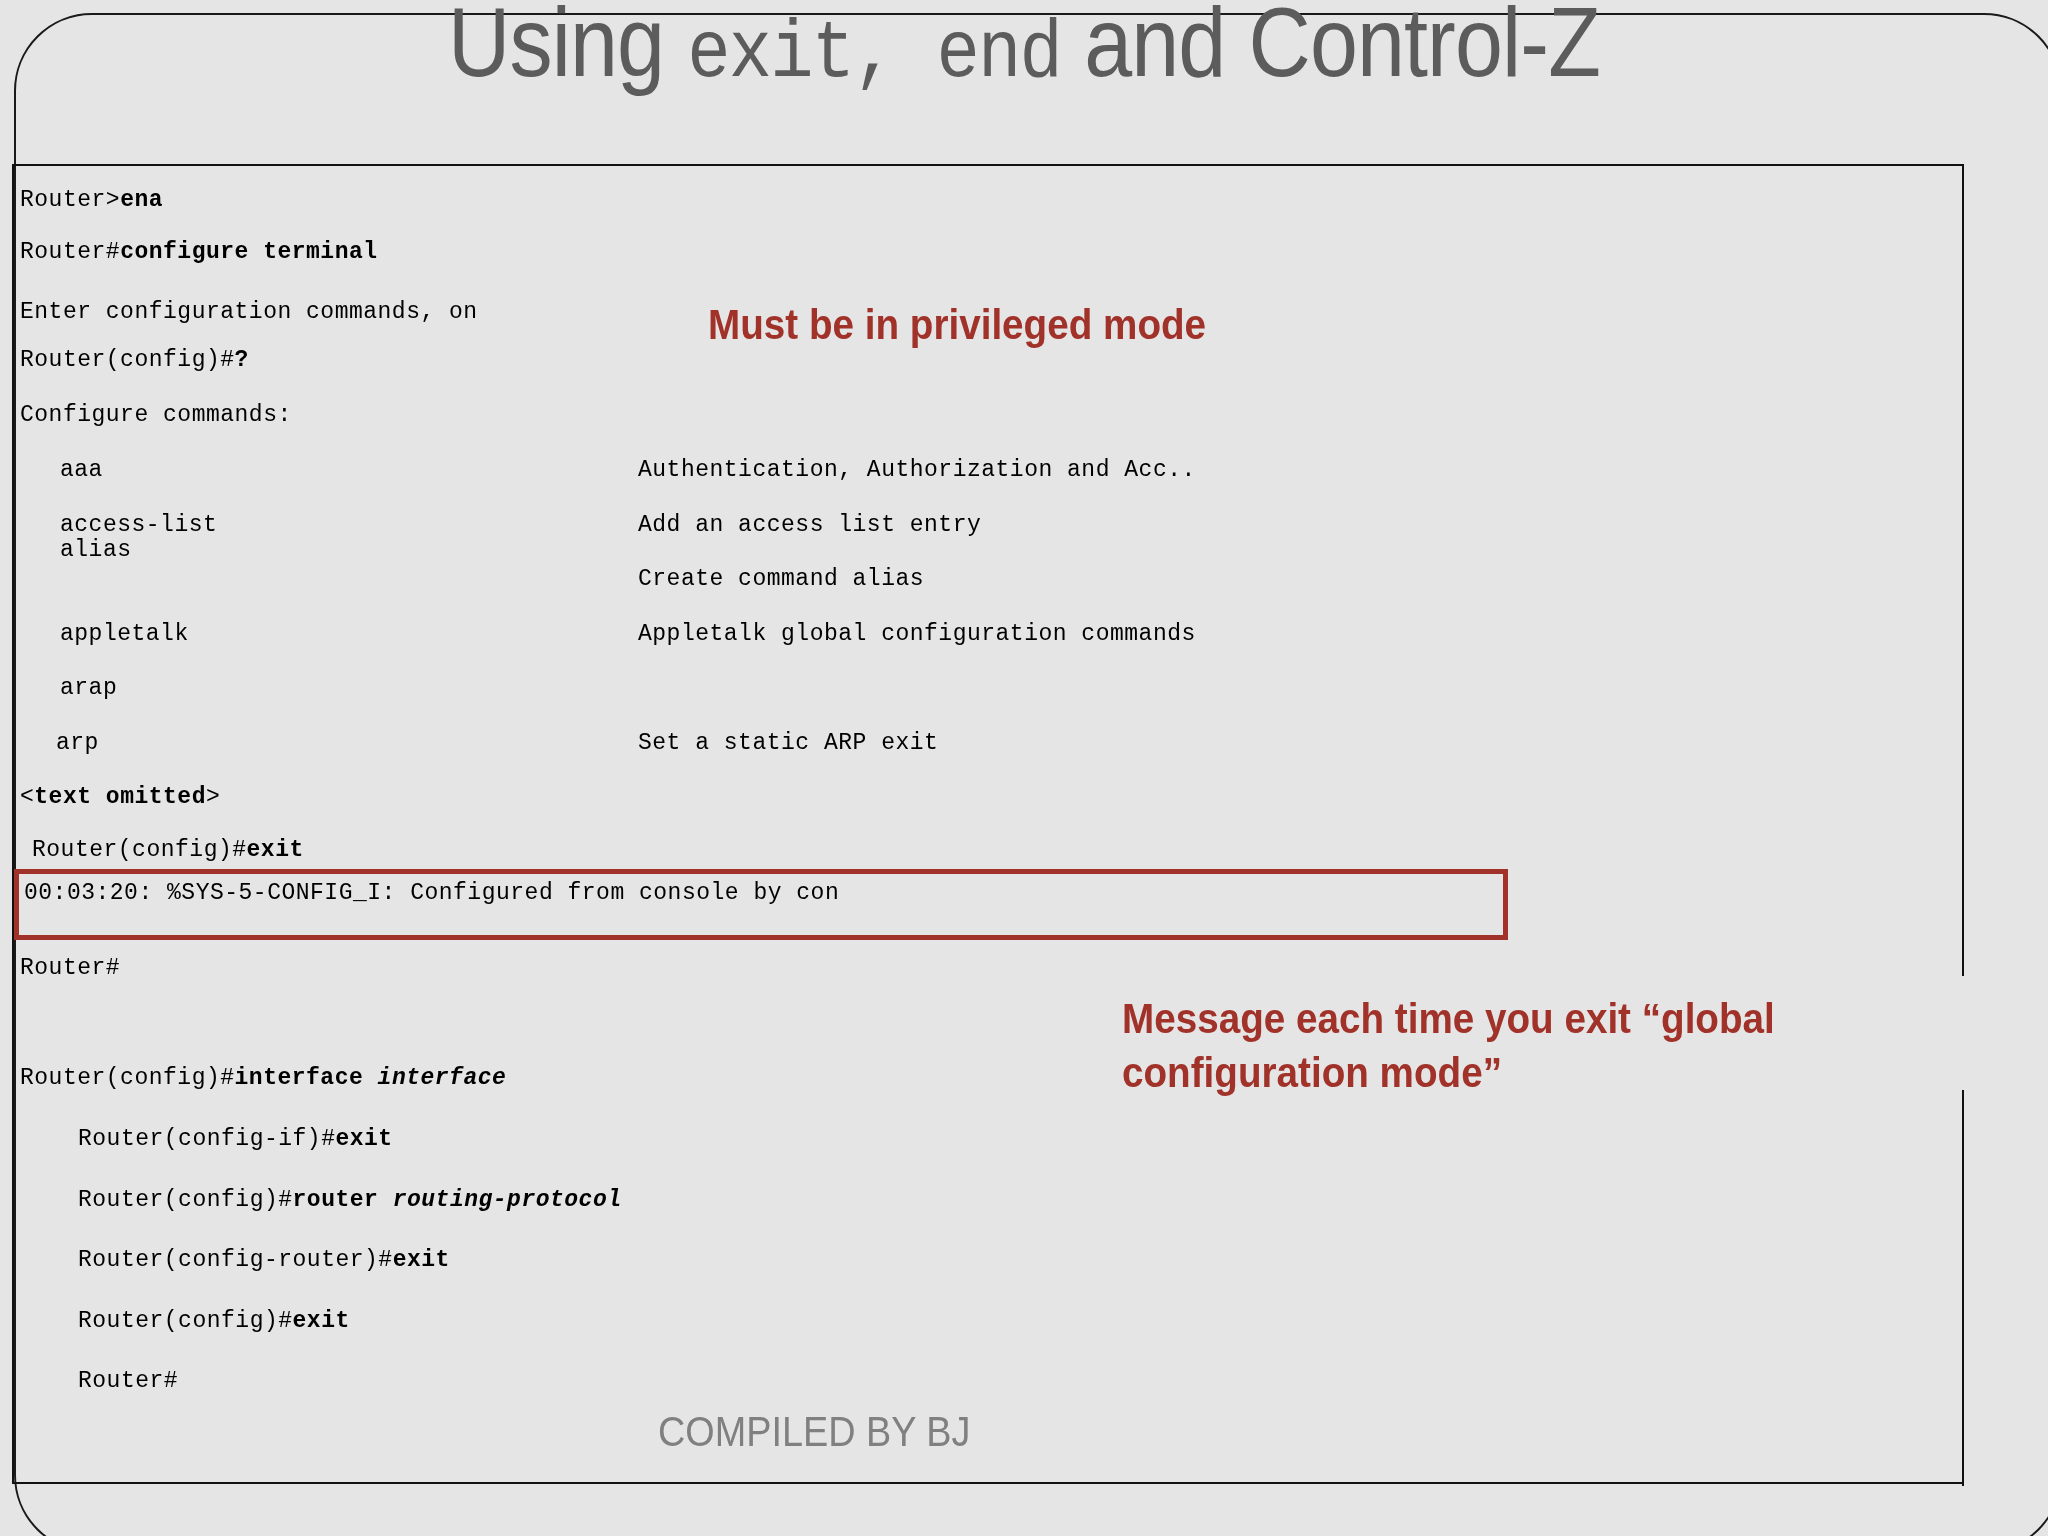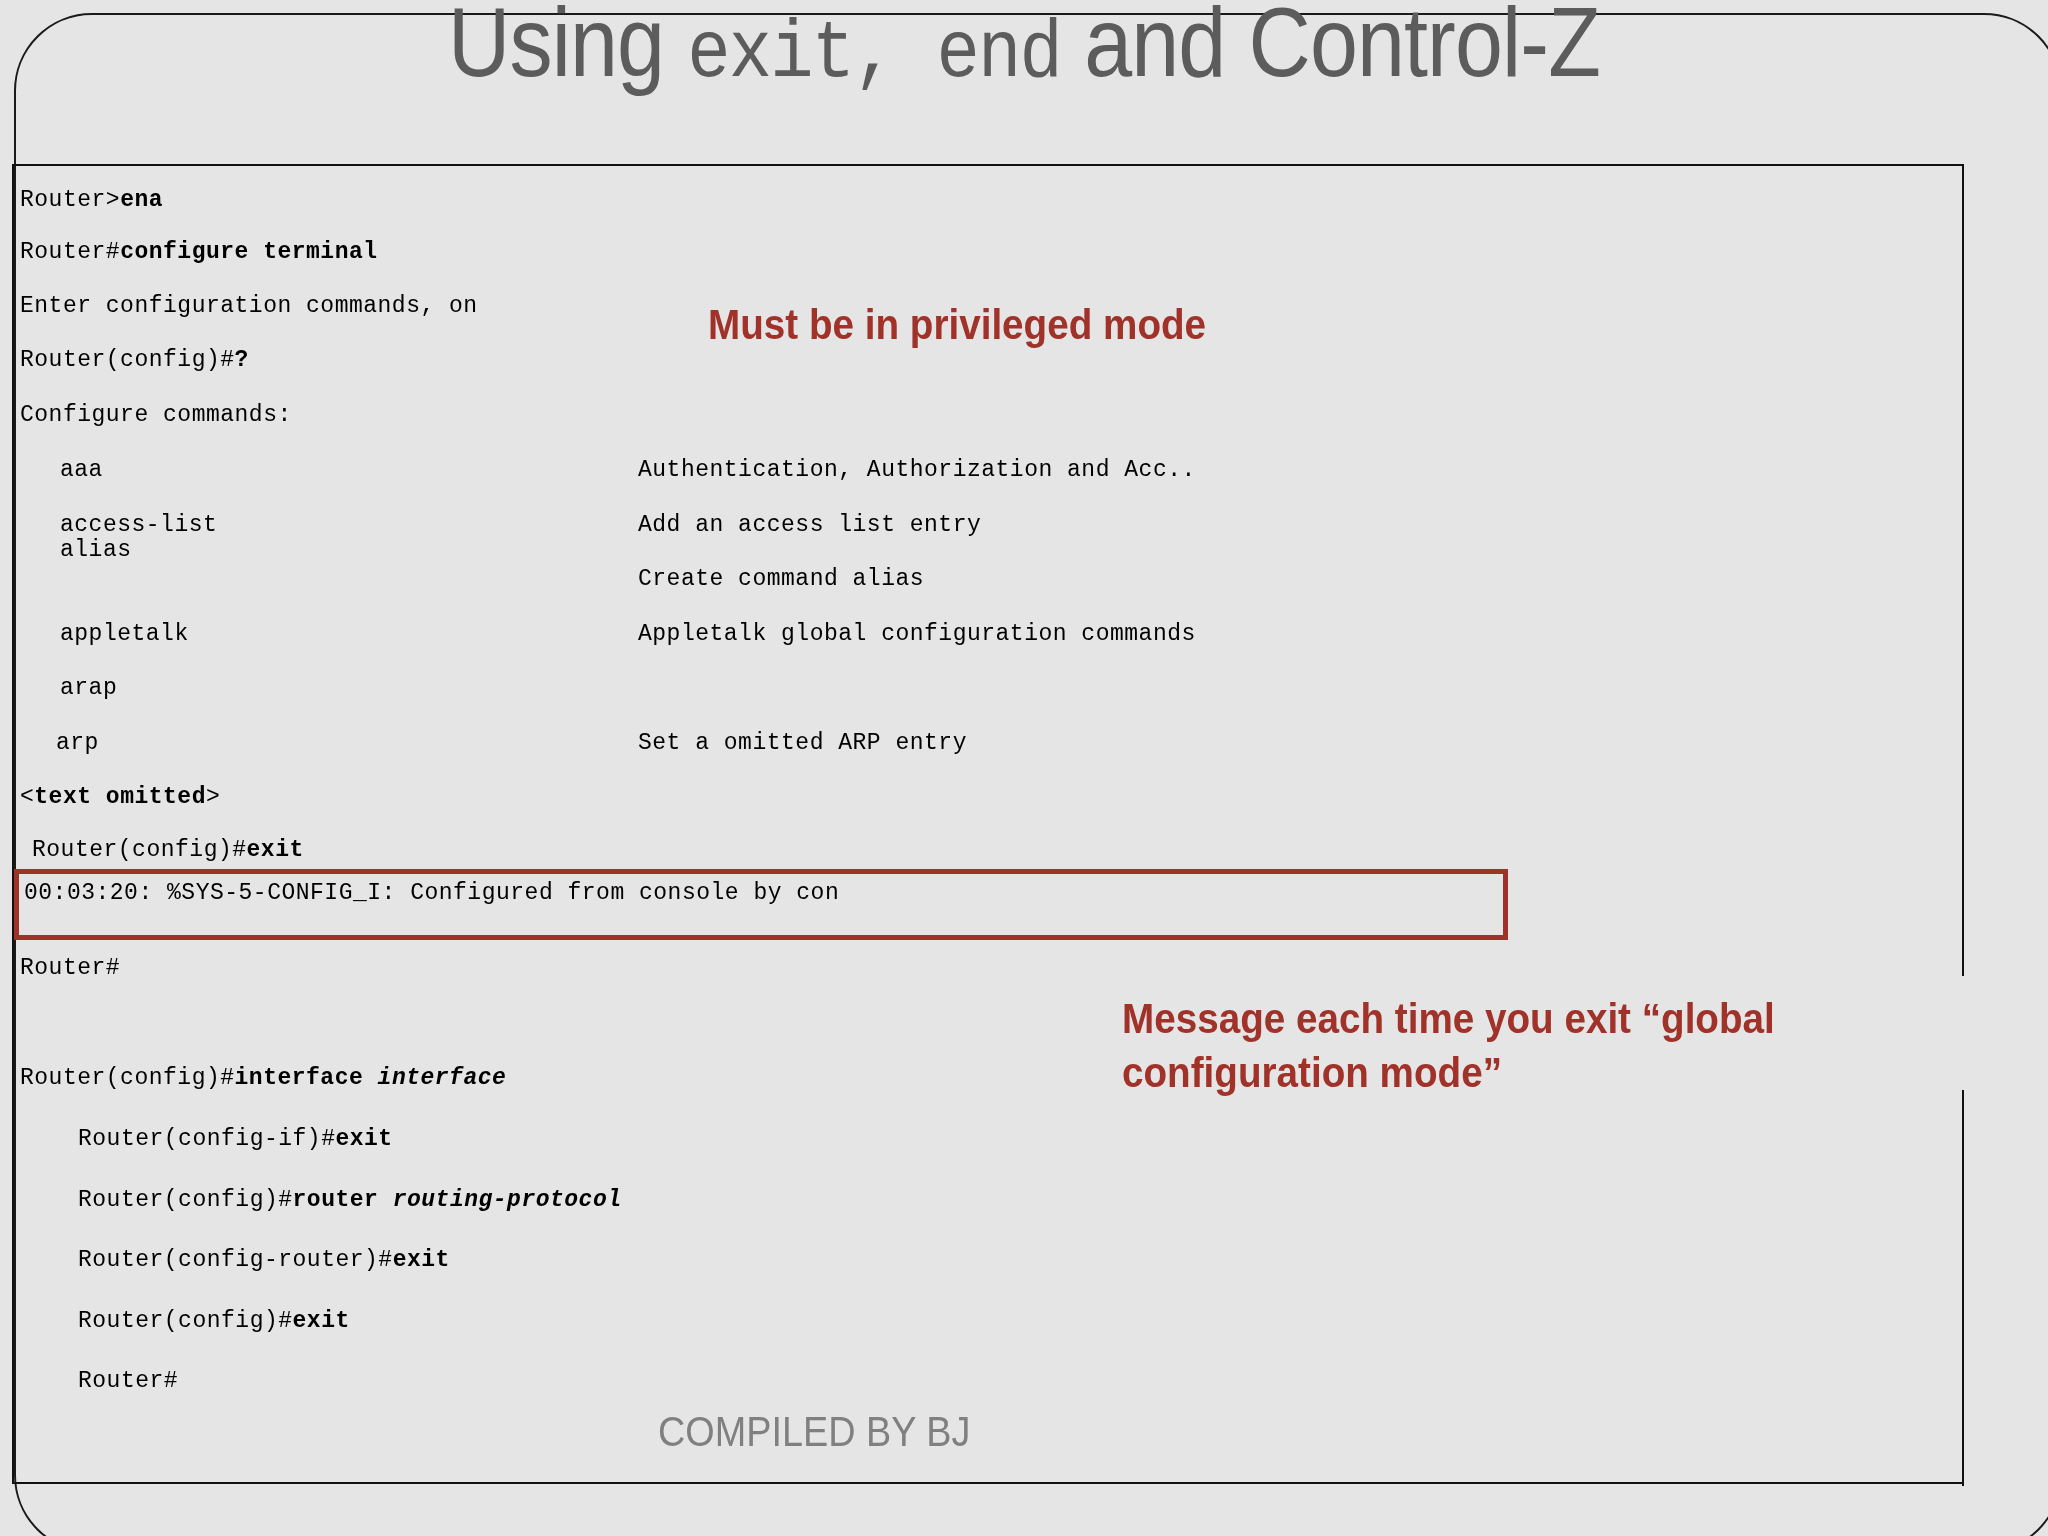--- a/index.html
+++ b/index.html
@@ -158,7 +158,7 @@
 
   <div class="term term-line" style="left:20px; top:232px;"><span>Router#</span><b>configure terminal</b></div>
 
-  <div class="term term-line" style="left:20px; top:286px;font-family:Liberation Mono, monospace;"><span>Enter configuration commands, on</span></div>
+  <div class="term term-line" style="left:20px; top:292px;font-family:Liberation Mono, monospace;"><span>Enter configuration commands, on</span></div>
 
   <div class="term term-line" style="left:20px; top:340px;"><span>Router(config)#</span><b>?</b></div>
 

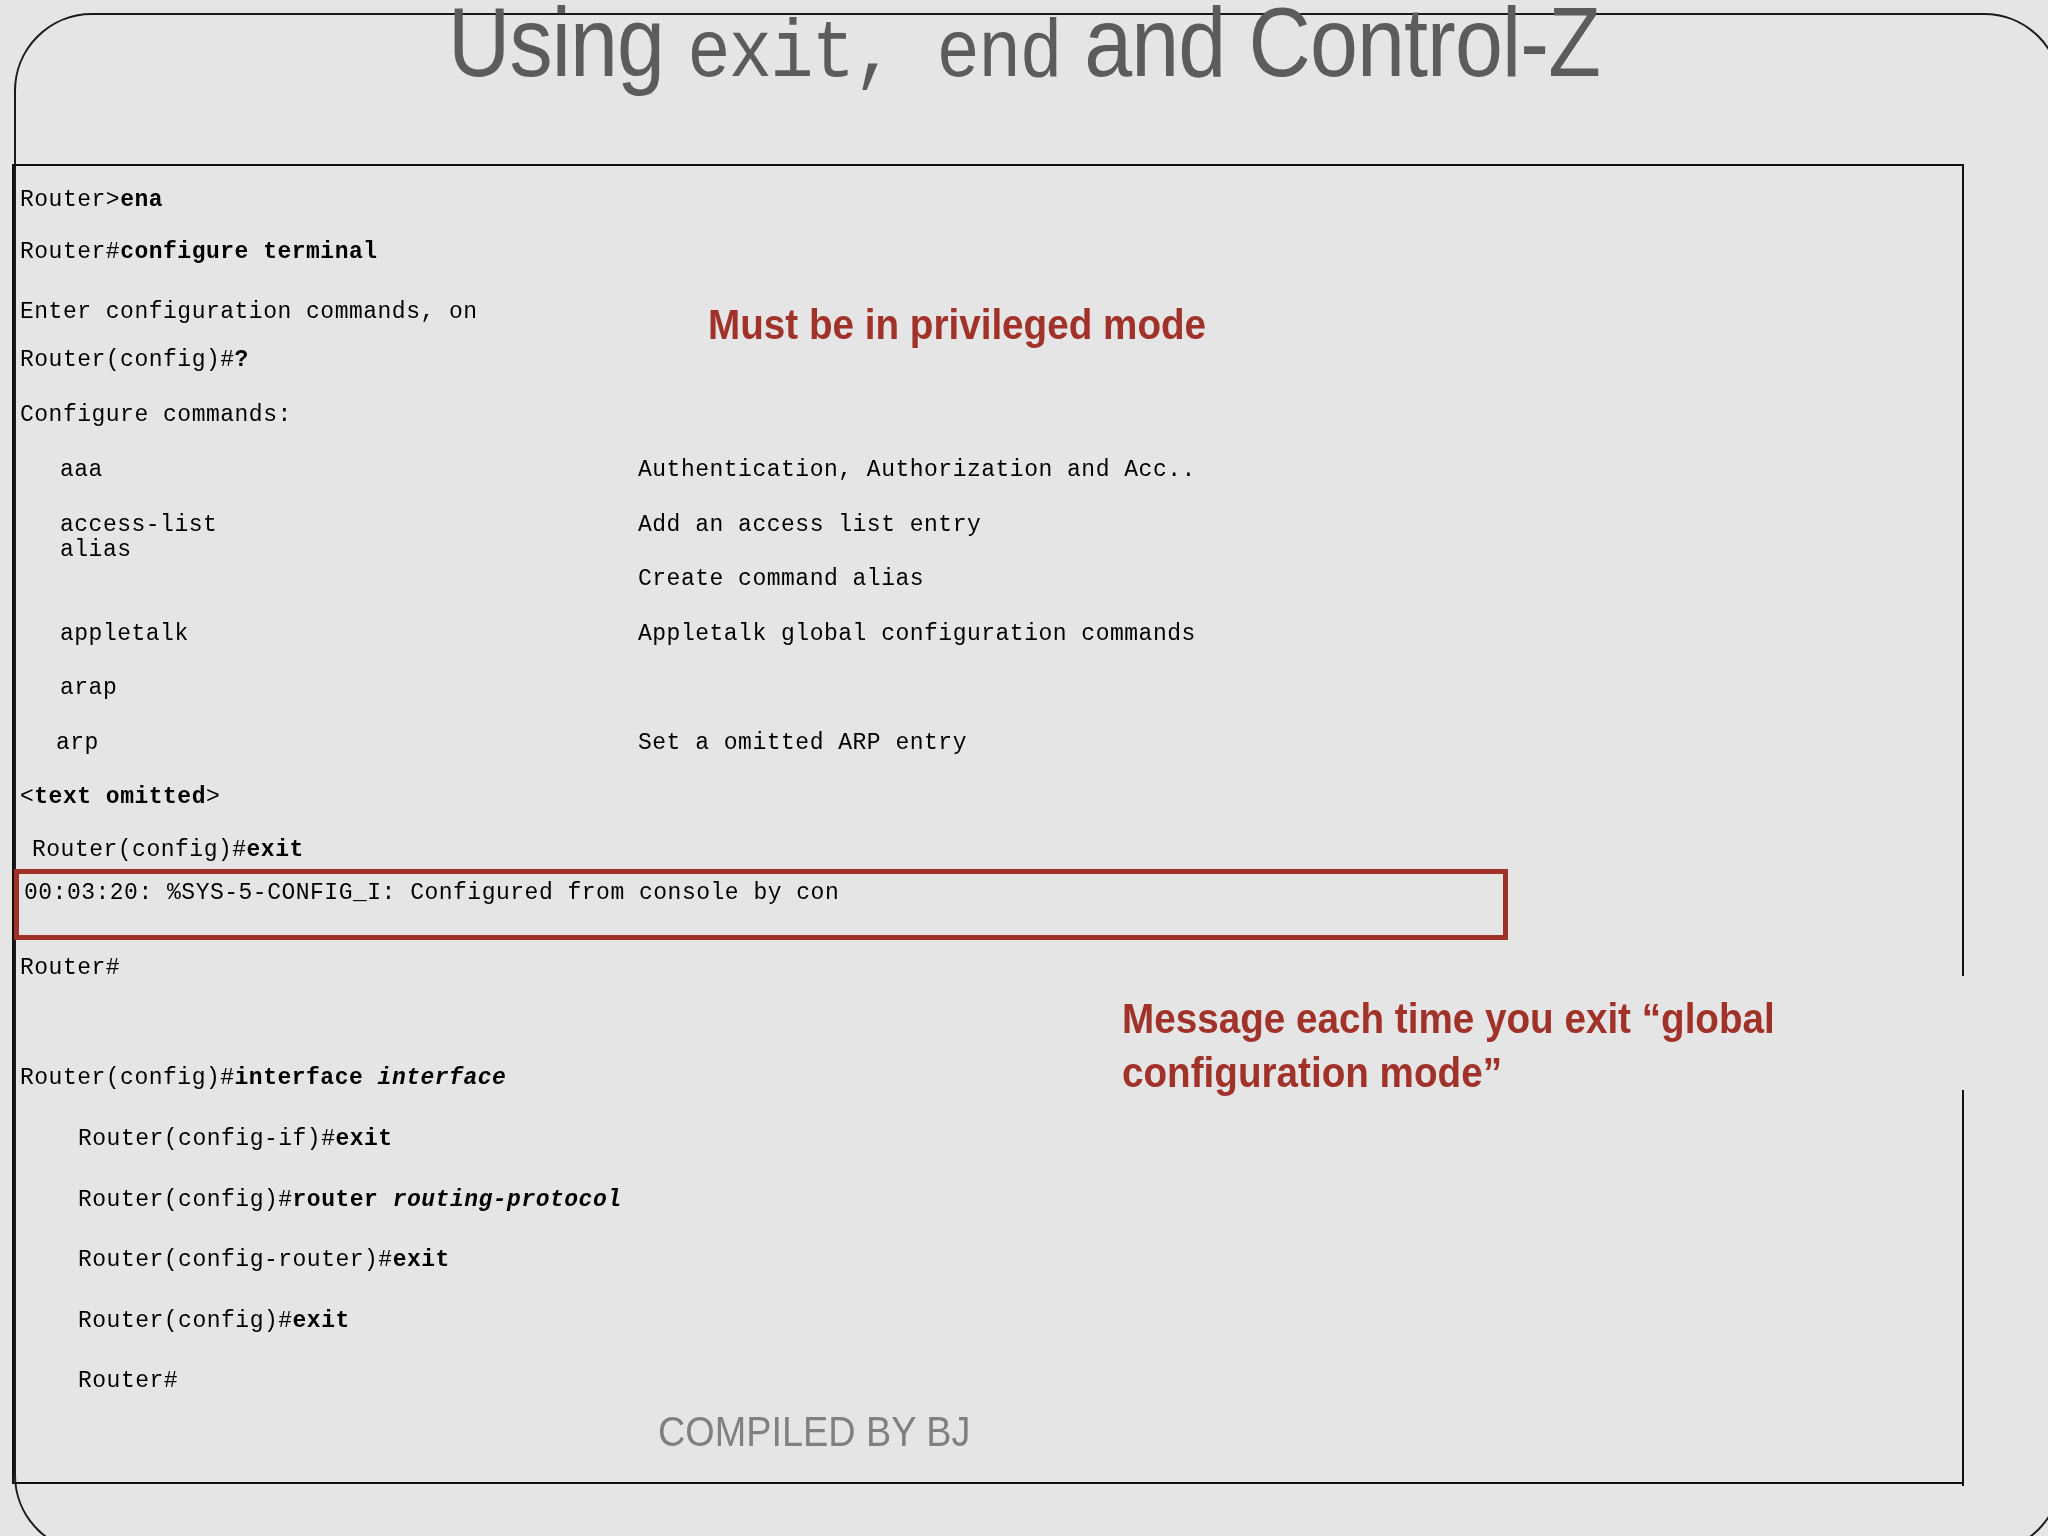--- a/index.html
+++ b/index.html
@@ -175,7 +175,7 @@
   <div class="term term-line" style="left:638px; top:505px;"><span>Add an access list entry</span></div>
   <div class="term term-line" style="left:638px; top:559px;"><span>Create command alias</span></div>
   <div class="term term-line" style="left:638px; top:614px;"><span>Appletalk global configuration commands</span></div>
-  <div class="term term-line" style="left:638px; top:723px;"><span>Set a omitted ARP entry</span></div>
+  <div class="term term-line" style="left:638px; top:723px;"><span>Set a static ARP exit</span></div>
 
   <div class="term term-line" style="left:20px; top:777px;"><span>&lt;</span><b>text omitted</b><span>&gt;</span></div>
 

